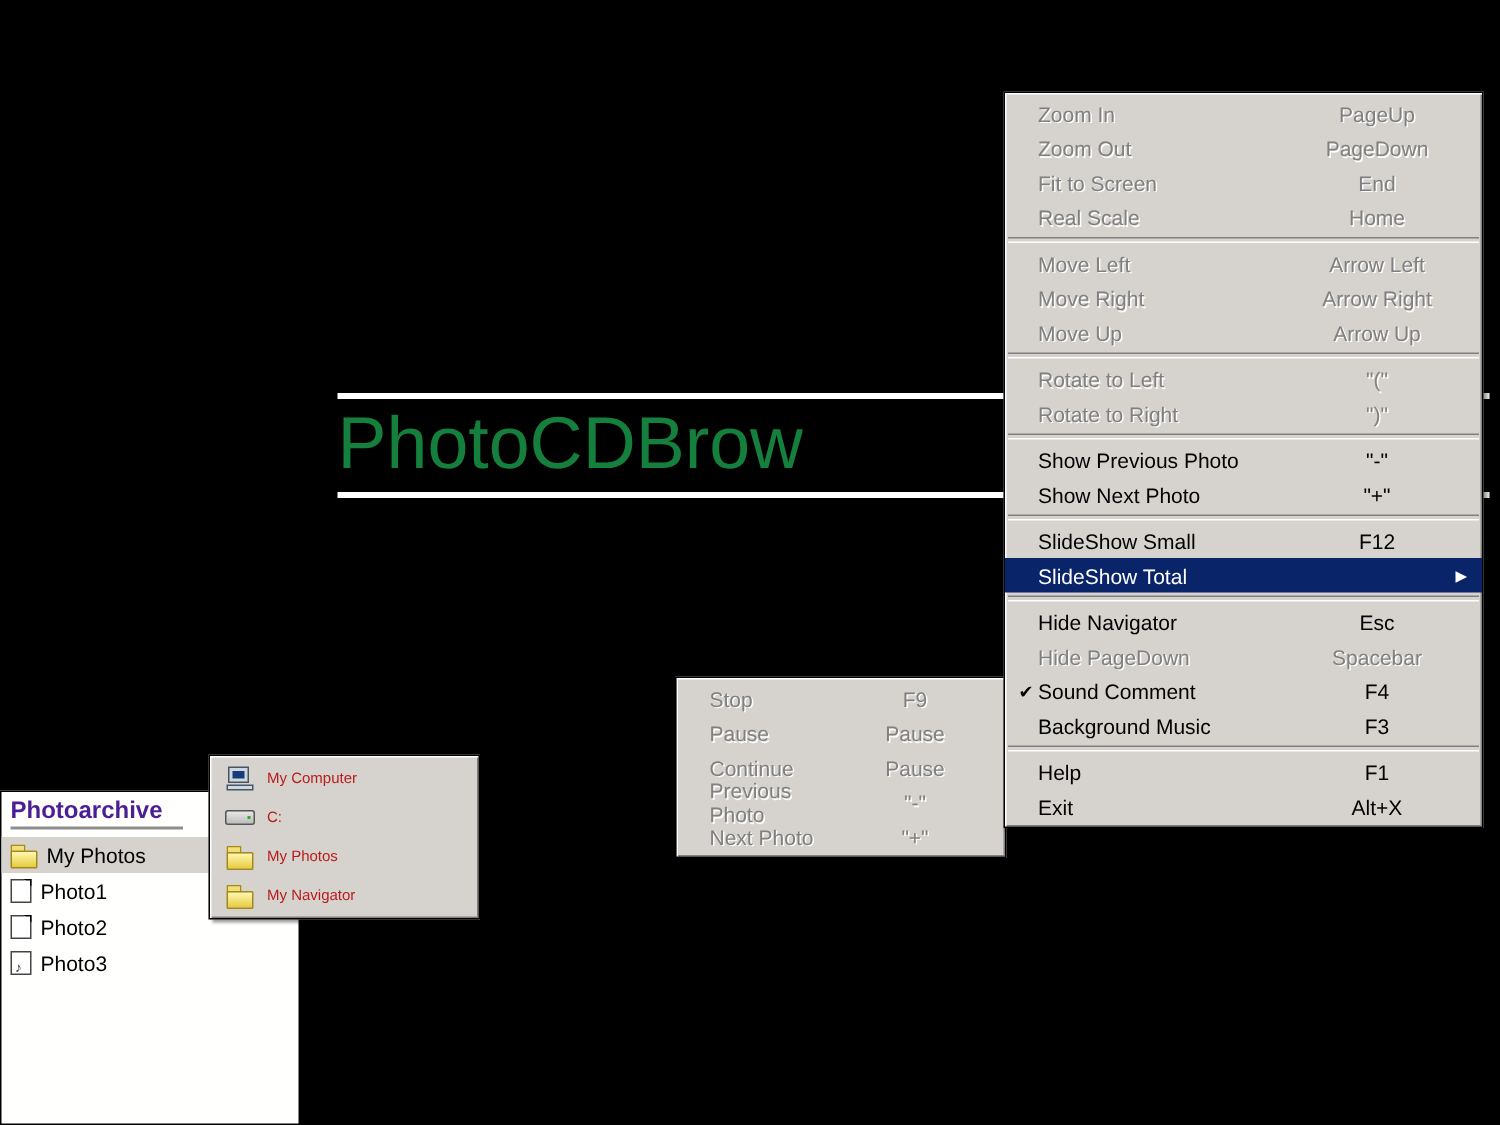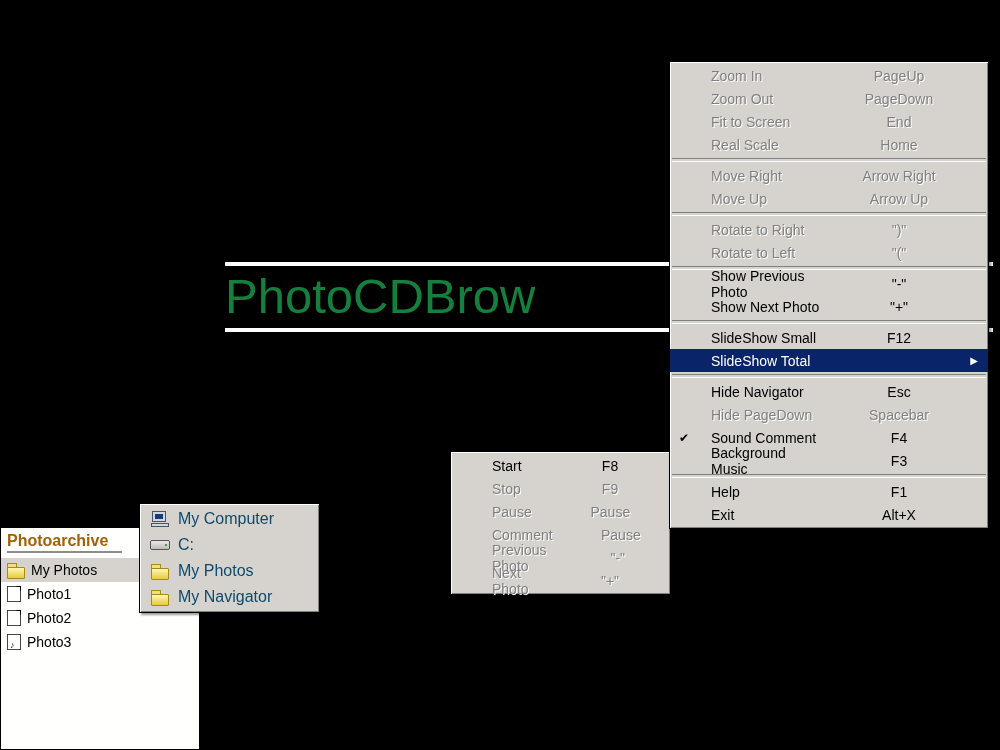--- a/index.html
+++ b/index.html
@@ -215,7 +215,6 @@
     align-items: center;
     height: 23px;
     padding: 0 10px 0 6px;
-    gap: 19px;
   }
   .menu-item .chk {
     width: 16px;

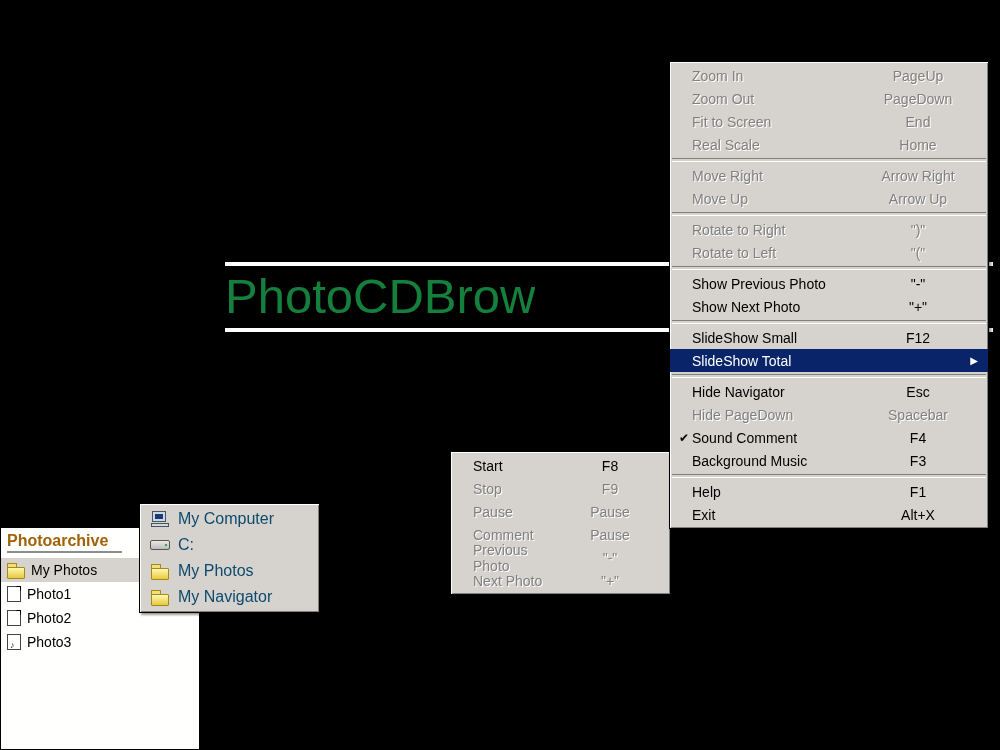--- a/index.html
+++ b/index.html
@@ -404,6 +404,12 @@
       <div class="menu-sep"></div>
       <div class="menu-item disabled">
         <span class="chk"></span>
+        <span class="text">Move Left</span>
+        <span class="accel">Arrow Left</span>
+        <span class="arrow"></span>
+      </div>
+      <div class="menu-item disabled">
+        <span class="chk"></span>
         <span class="text">Move Right</span>
         <span class="accel">Arrow Right</span>
         <span class="arrow"></span>

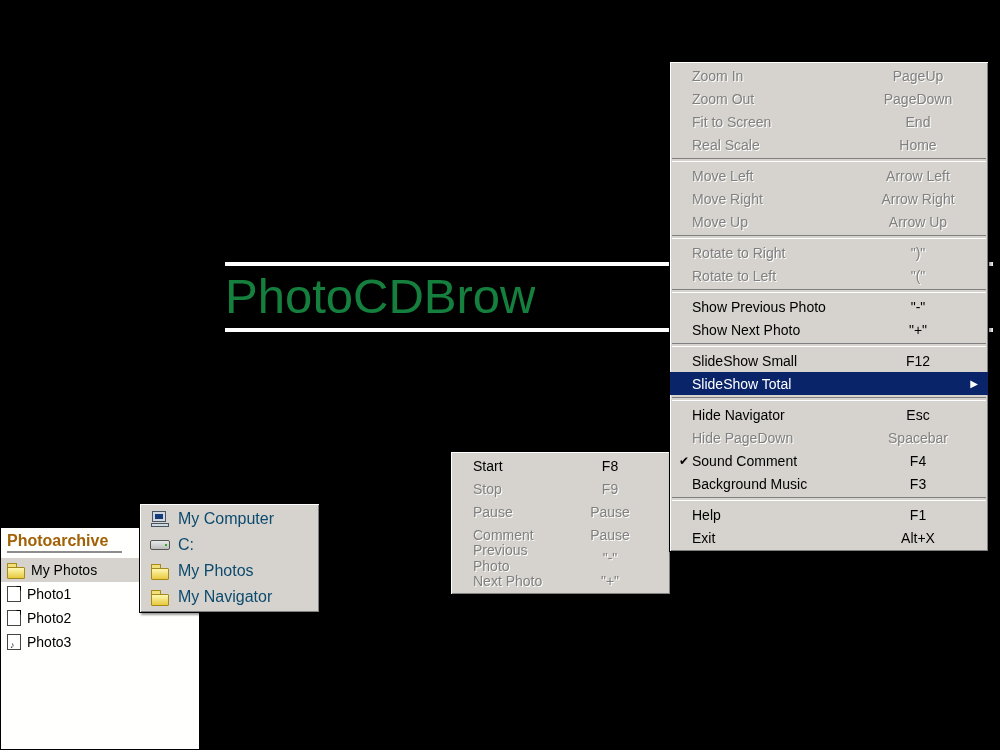--- a/index.html
+++ b/index.html
@@ -423,14 +423,14 @@
       <div class="menu-sep"></div>
       <div class="menu-item disabled">
         <span class="chk"></span>
+        <span class="text">Rotate to Left</span>
+        <span class="accel">"("</span>
+        <span class="arrow"></span>
+      </div>
+      <div class="menu-item disabled">
+        <span class="chk"></span>
         <span class="text">Rotate to Right</span>
         <span class="accel">")"</span>
-        <span class="arrow"></span>
-      </div>
-      <div class="menu-item disabled">
-        <span class="chk"></span>
-        <span class="text">Rotate to Left</span>
-        <span class="accel">"("</span>
         <span class="arrow"></span>
       </div>
       <div class="menu-sep"></div>

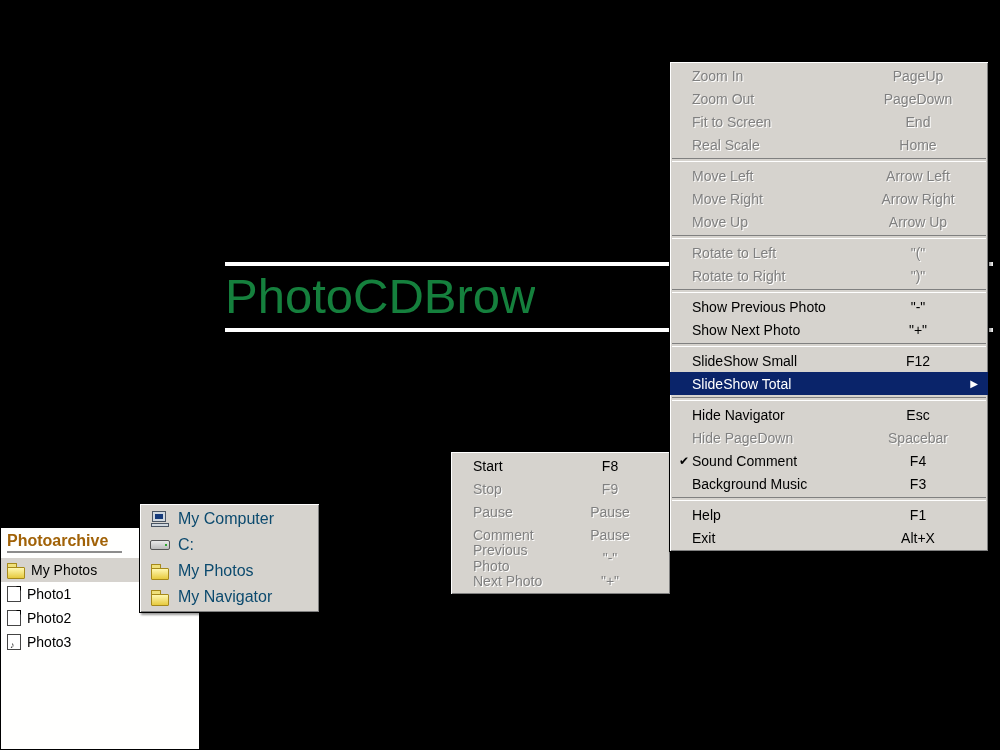--- a/index.html
+++ b/index.html
@@ -342,11 +342,6 @@
 
 <div class="menu sub-menu">
   <div id="sub-menu-items">
-      <div class="menu-item enabled">
-        <span class="chk"></span>
-        <span class="text">Start</span>
-        <span class="accel">F8</span>
-      </div>
       <div class="menu-item disabled">
         <span class="chk"></span>
         <span class="text">Stop</span>

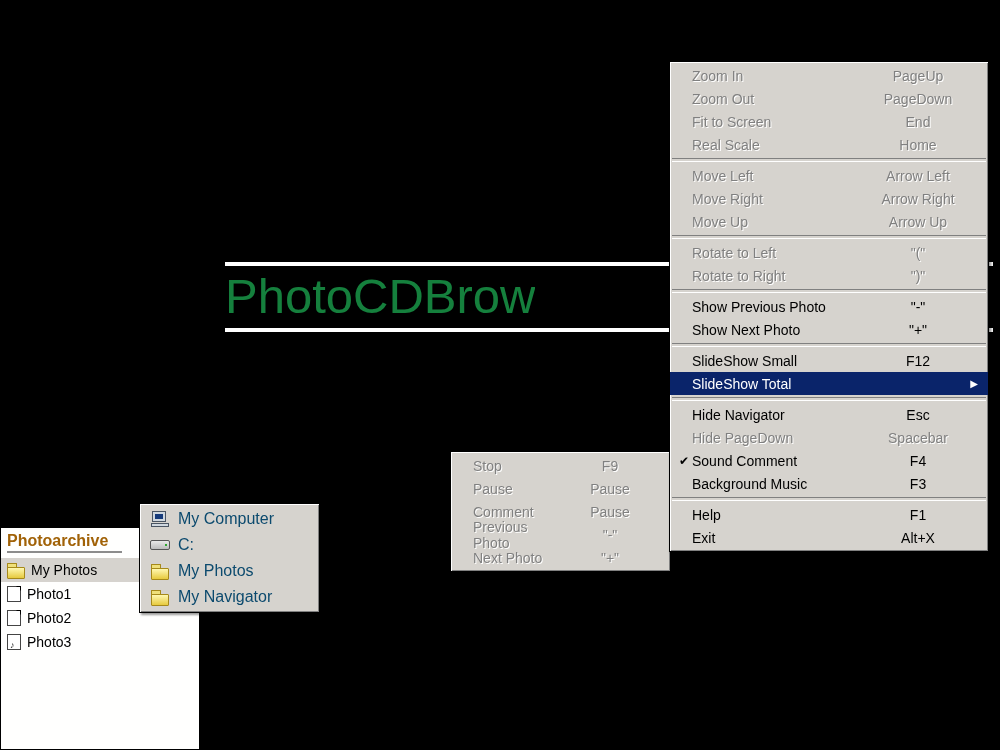--- a/index.html
+++ b/index.html
@@ -169,8 +169,8 @@
     justify-content: center;
   }
   .dd-item .label {
-    color: #0c4a6e;
-    font-size: 16px;
+    color: #b91c1c;
+    font-size: 10px;
   }
 
   

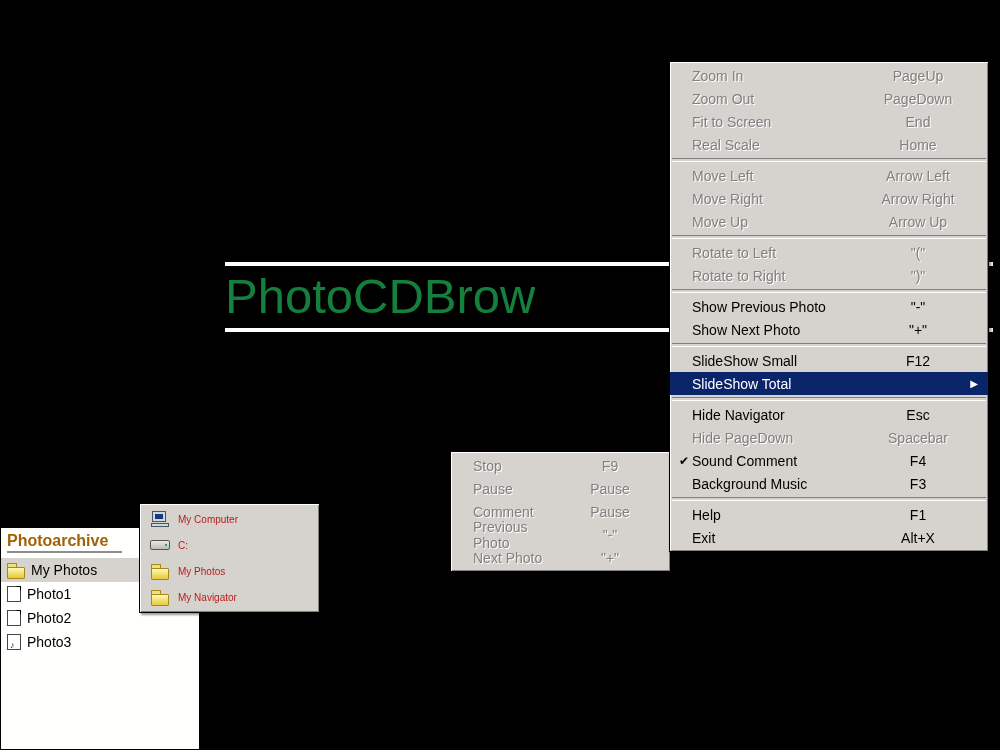--- a/index.html
+++ b/index.html
@@ -354,7 +354,7 @@
       </div>
       <div class="menu-item disabled">
         <span class="chk"></span>
-        <span class="text">Comment</span>
+        <span class="text">Continue</span>
         <span class="accel">Pause</span>
       </div>
       <div class="menu-item disabled">

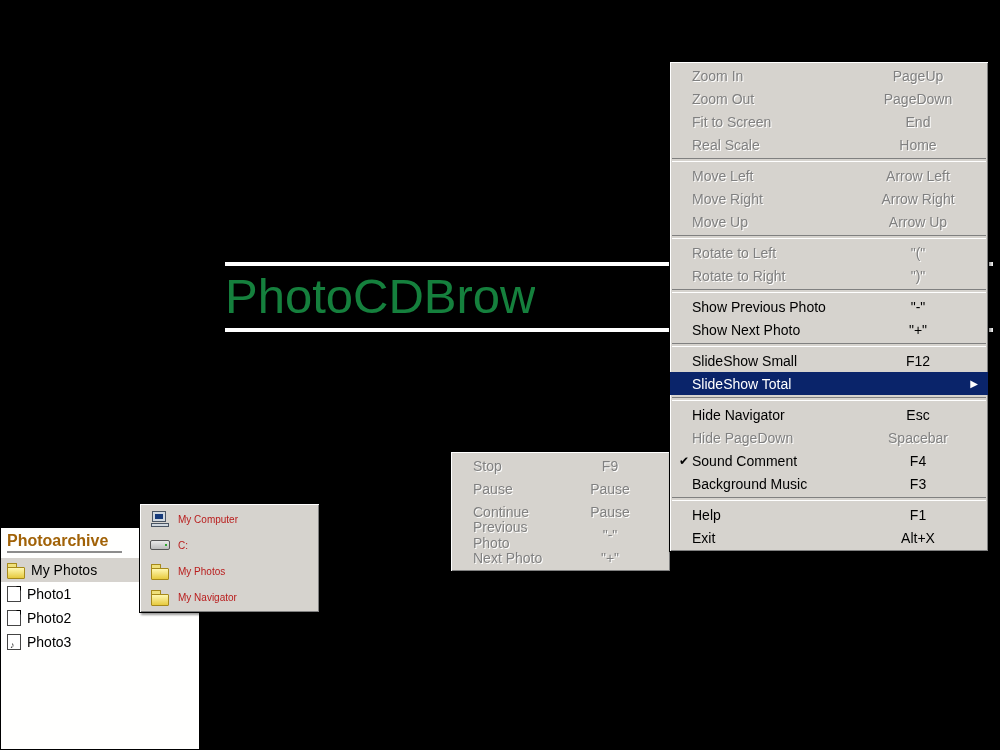--- a/index.html
+++ b/index.html
@@ -52,7 +52,7 @@
   }
   .navigator-title {
     margin: 4px 6px 5px 6px;
-    color: #a16207;
+    color: #4c1d95;
     font-weight: 700;
     font-size: 16px;
     border-bottom: 2px solid #8d8d8d;

